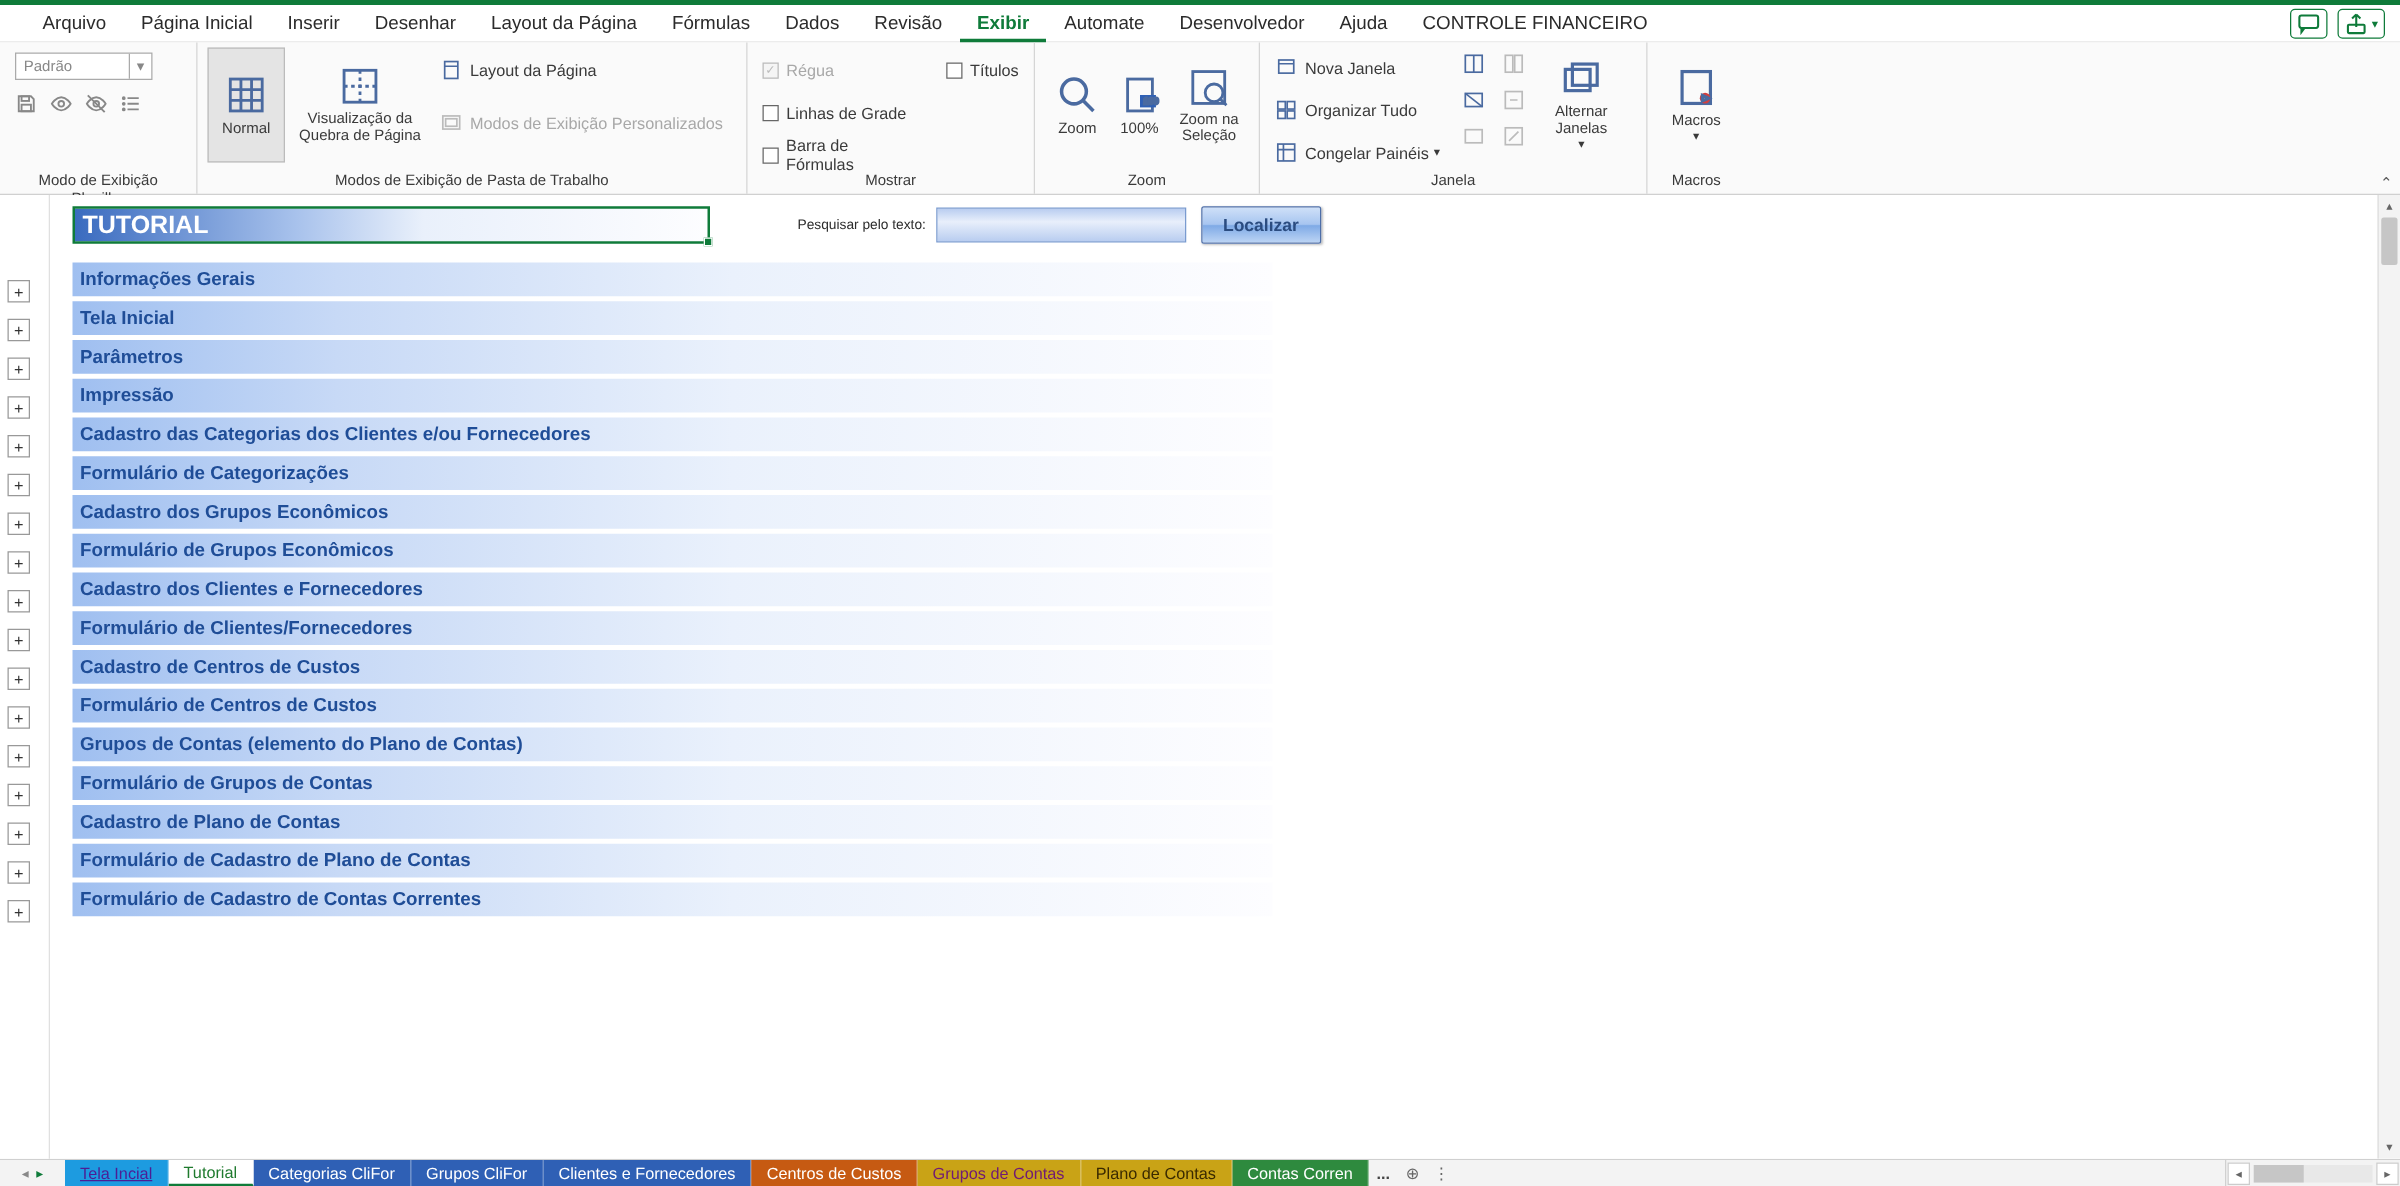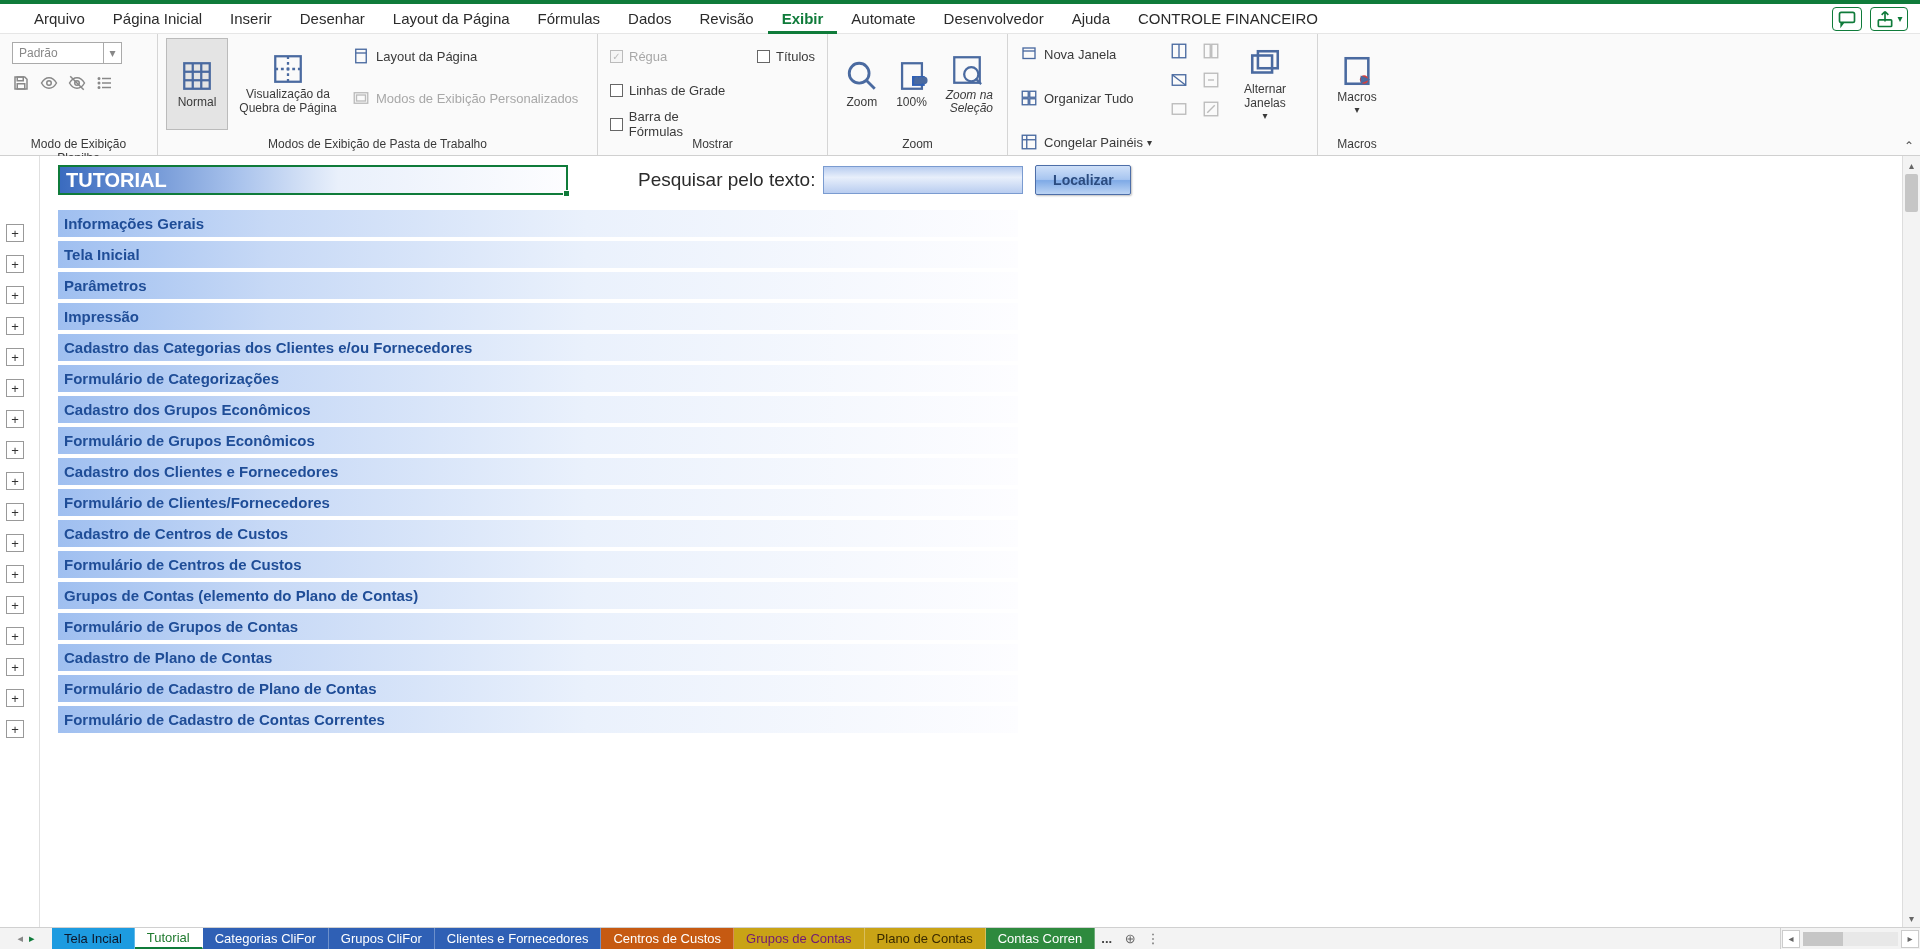--- a/index.html
+++ b/index.html
@@ -290,7 +290,7 @@
 
   <div class="group" style="width:310px;">
     <div class="body">
-      <div class="vcol" style="padding-top:4px;gap:20px;">
+      <div class="vcol" style="padding-top:4px;gap:10px;">
         <div class="smallrow">
           <svg width="18" height="18" viewBox="0 0 24 24" fill="none" stroke="#4a6aa0" stroke-width="1.8">
               <rect x="4" y="4" width="16" height="14"></rect>

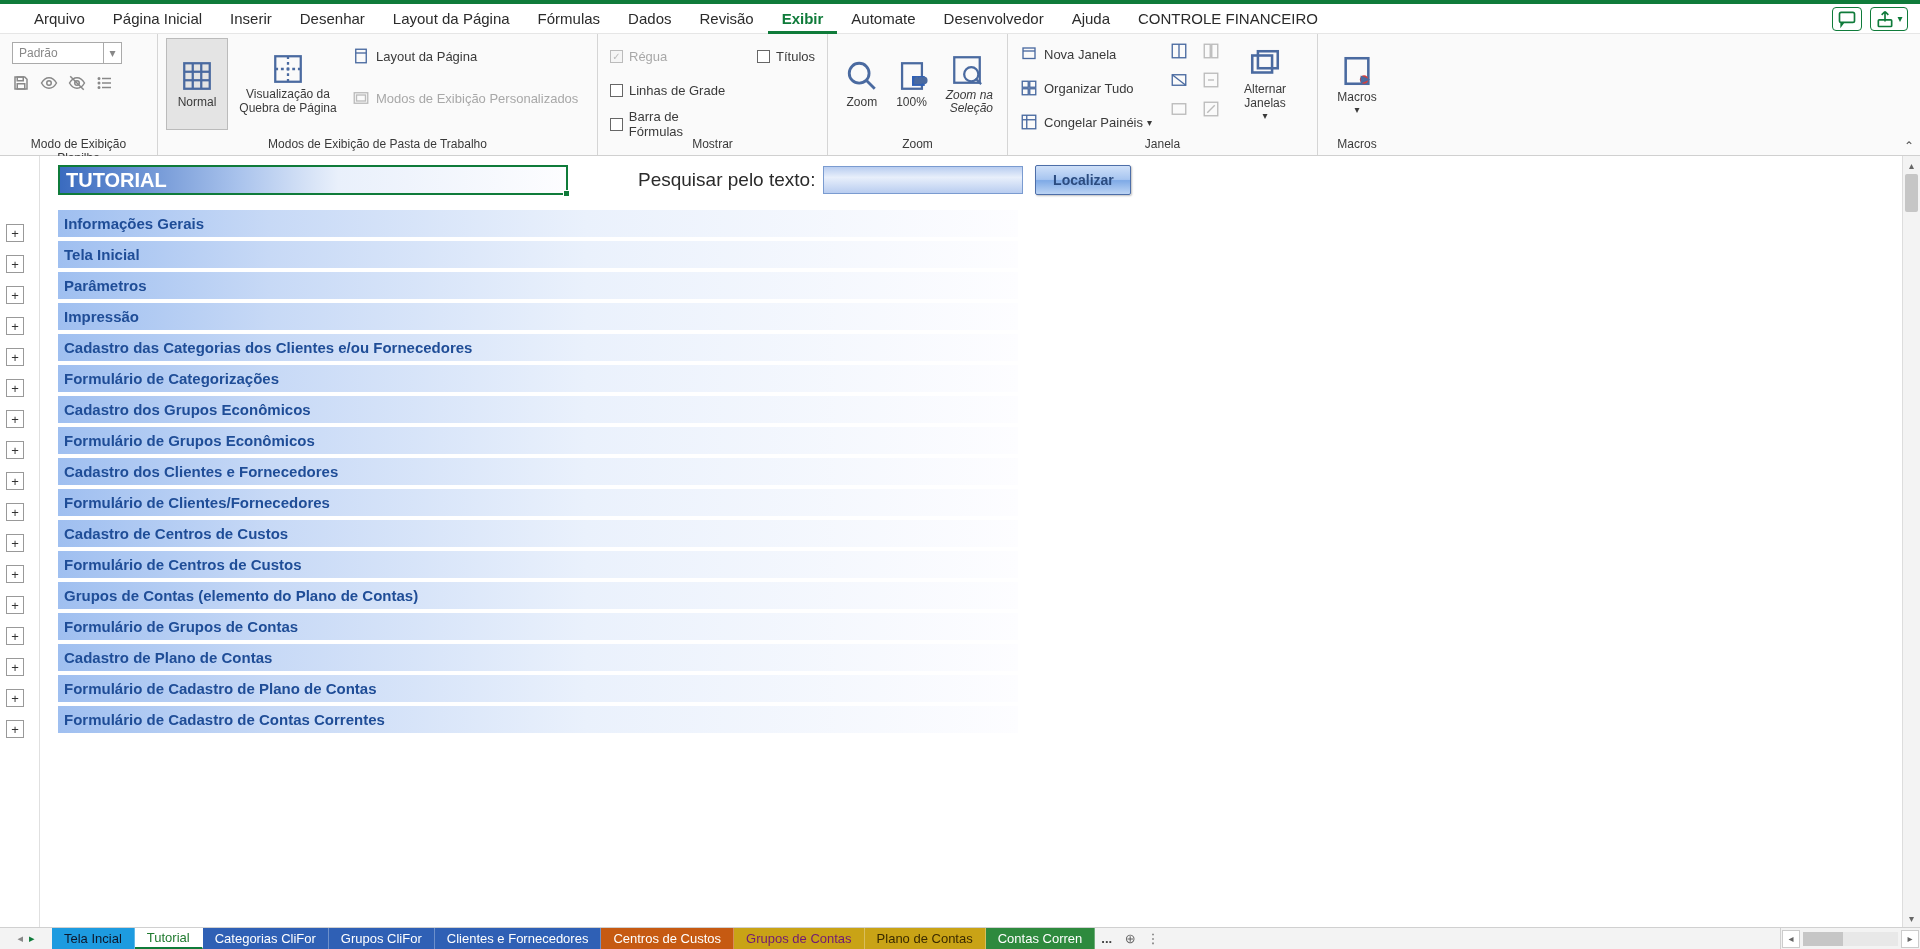--- a/index.html
+++ b/index.html
@@ -282,7 +282,7 @@
             <circle cx="15" cy="15" r="5"></circle>
             <line x1="18" y1="18" x2="22" y2="22"></line>
           </svg>
-        <span style="text-align:right;line-height:1.1;font-style:italic;">Zoom na Seleção</span>
+        <span style="text-align:center;line-height:1.1;">Zoom na Seleção</span>
       </div>
     </div>
     <div class="label">Zoom</div>

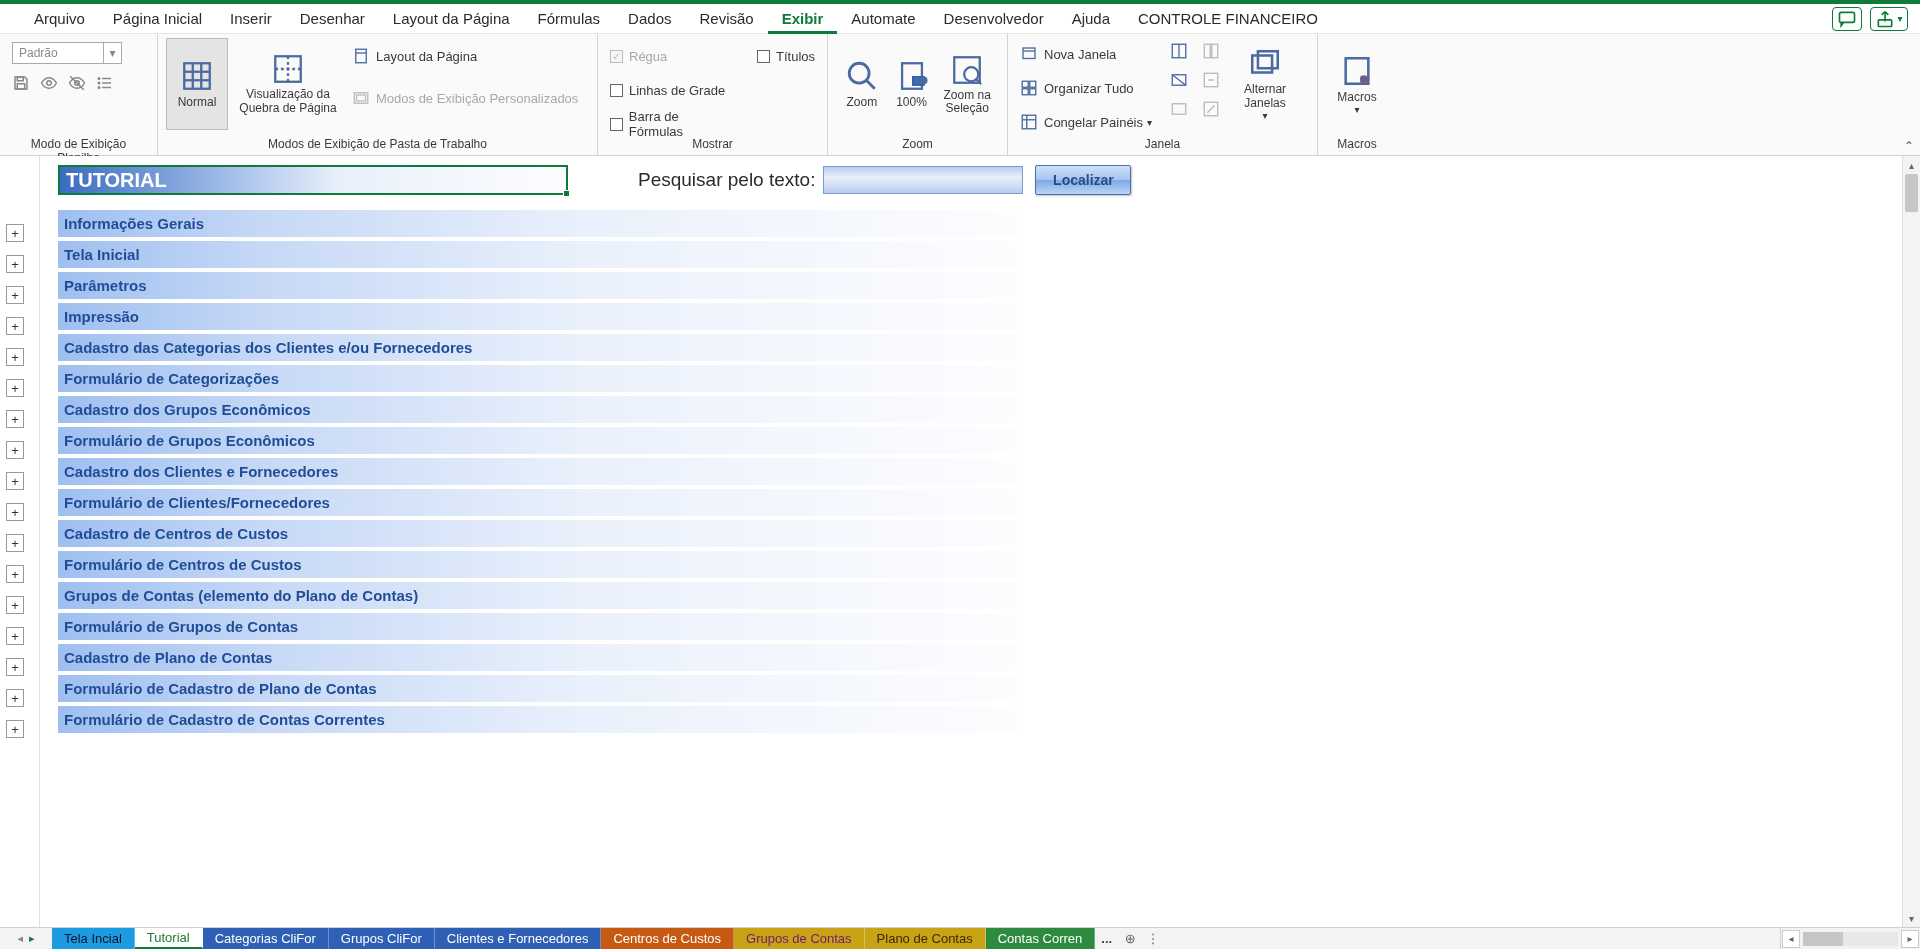--- a/index.html
+++ b/index.html
@@ -66,7 +66,7 @@
     position: relative;
   }
   .tutorial-cell .handle { position: absolute; right: -4px; bottom: -4px; width: 7px; height: 7px; background: #0f7b3a; border: 1px solid #fff; }
-  .search-label { margin-left: 70px; font-size: 19px; color: #2b2b2b; }
+  .search-label { margin-left: 70px; font-size: 11px; color: #2b2b2b; }
   .search-input {
     margin-left: 8px; width: 200px; height: 28px; border: 1px solid #7a9bd0;
     background: linear-gradient(to bottom, #b9cdf0, #e8effb 40%, #b9cdf0);

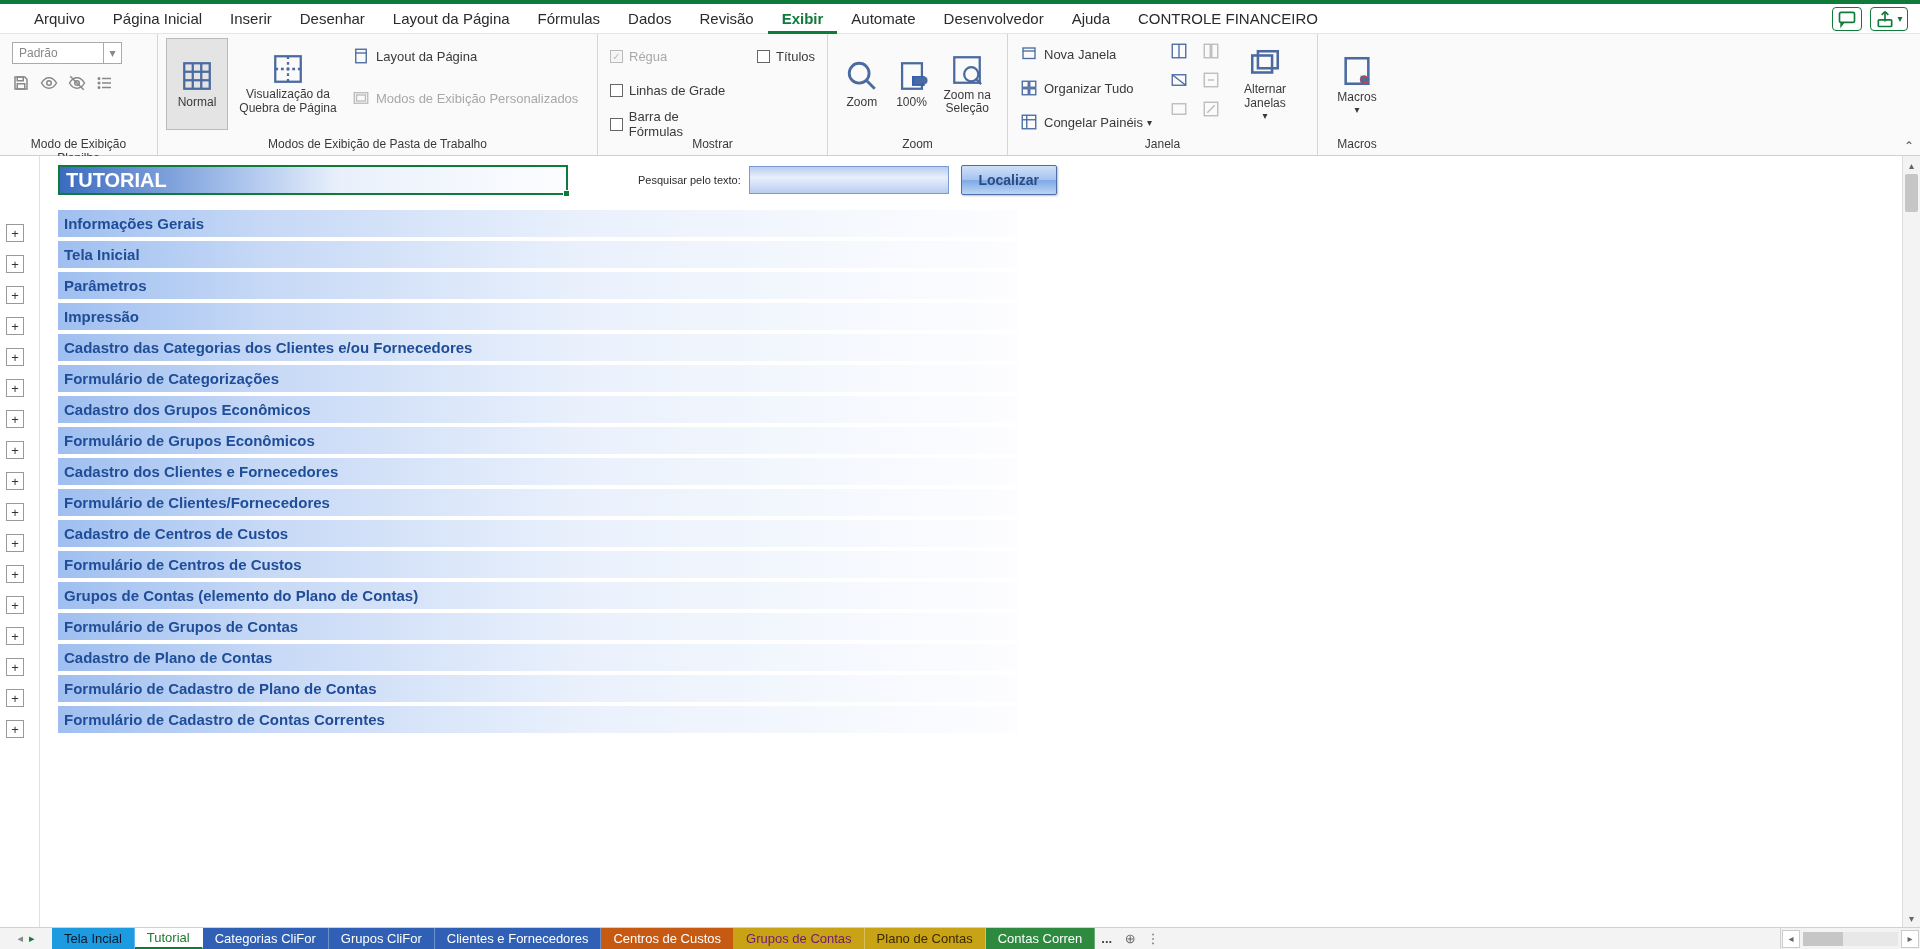--- a/index.html
+++ b/index.html
@@ -441,7 +441,7 @@
     <span class="tri active">▸</span>
   </div>
   <div id="sheet-tabs" style="display:flex;align-items:stretch;overflow:hidden;">
-      <div class="sheettab" style="background: rgb(29, 155, 224); color: #0f172a;">Tela Incial</div>
+      <div class="sheettab" style="background: rgb(29, 155, 224); color: #4c1d95; text-decoration: underline;">Tela Incial</div>
       <div class="sheettab light" style="background: rgb(255, 255, 255); color: rgb(31, 122, 46);">Tutorial</div>
       <div class="sheettab" style="background: rgb(47, 96, 181); color: rgb(255, 255, 255);">Categorias CliFor</div>
       <div class="sheettab" style="background: rgb(47, 96, 181); color: rgb(255, 255, 255);">Grupos CliFor</div>

